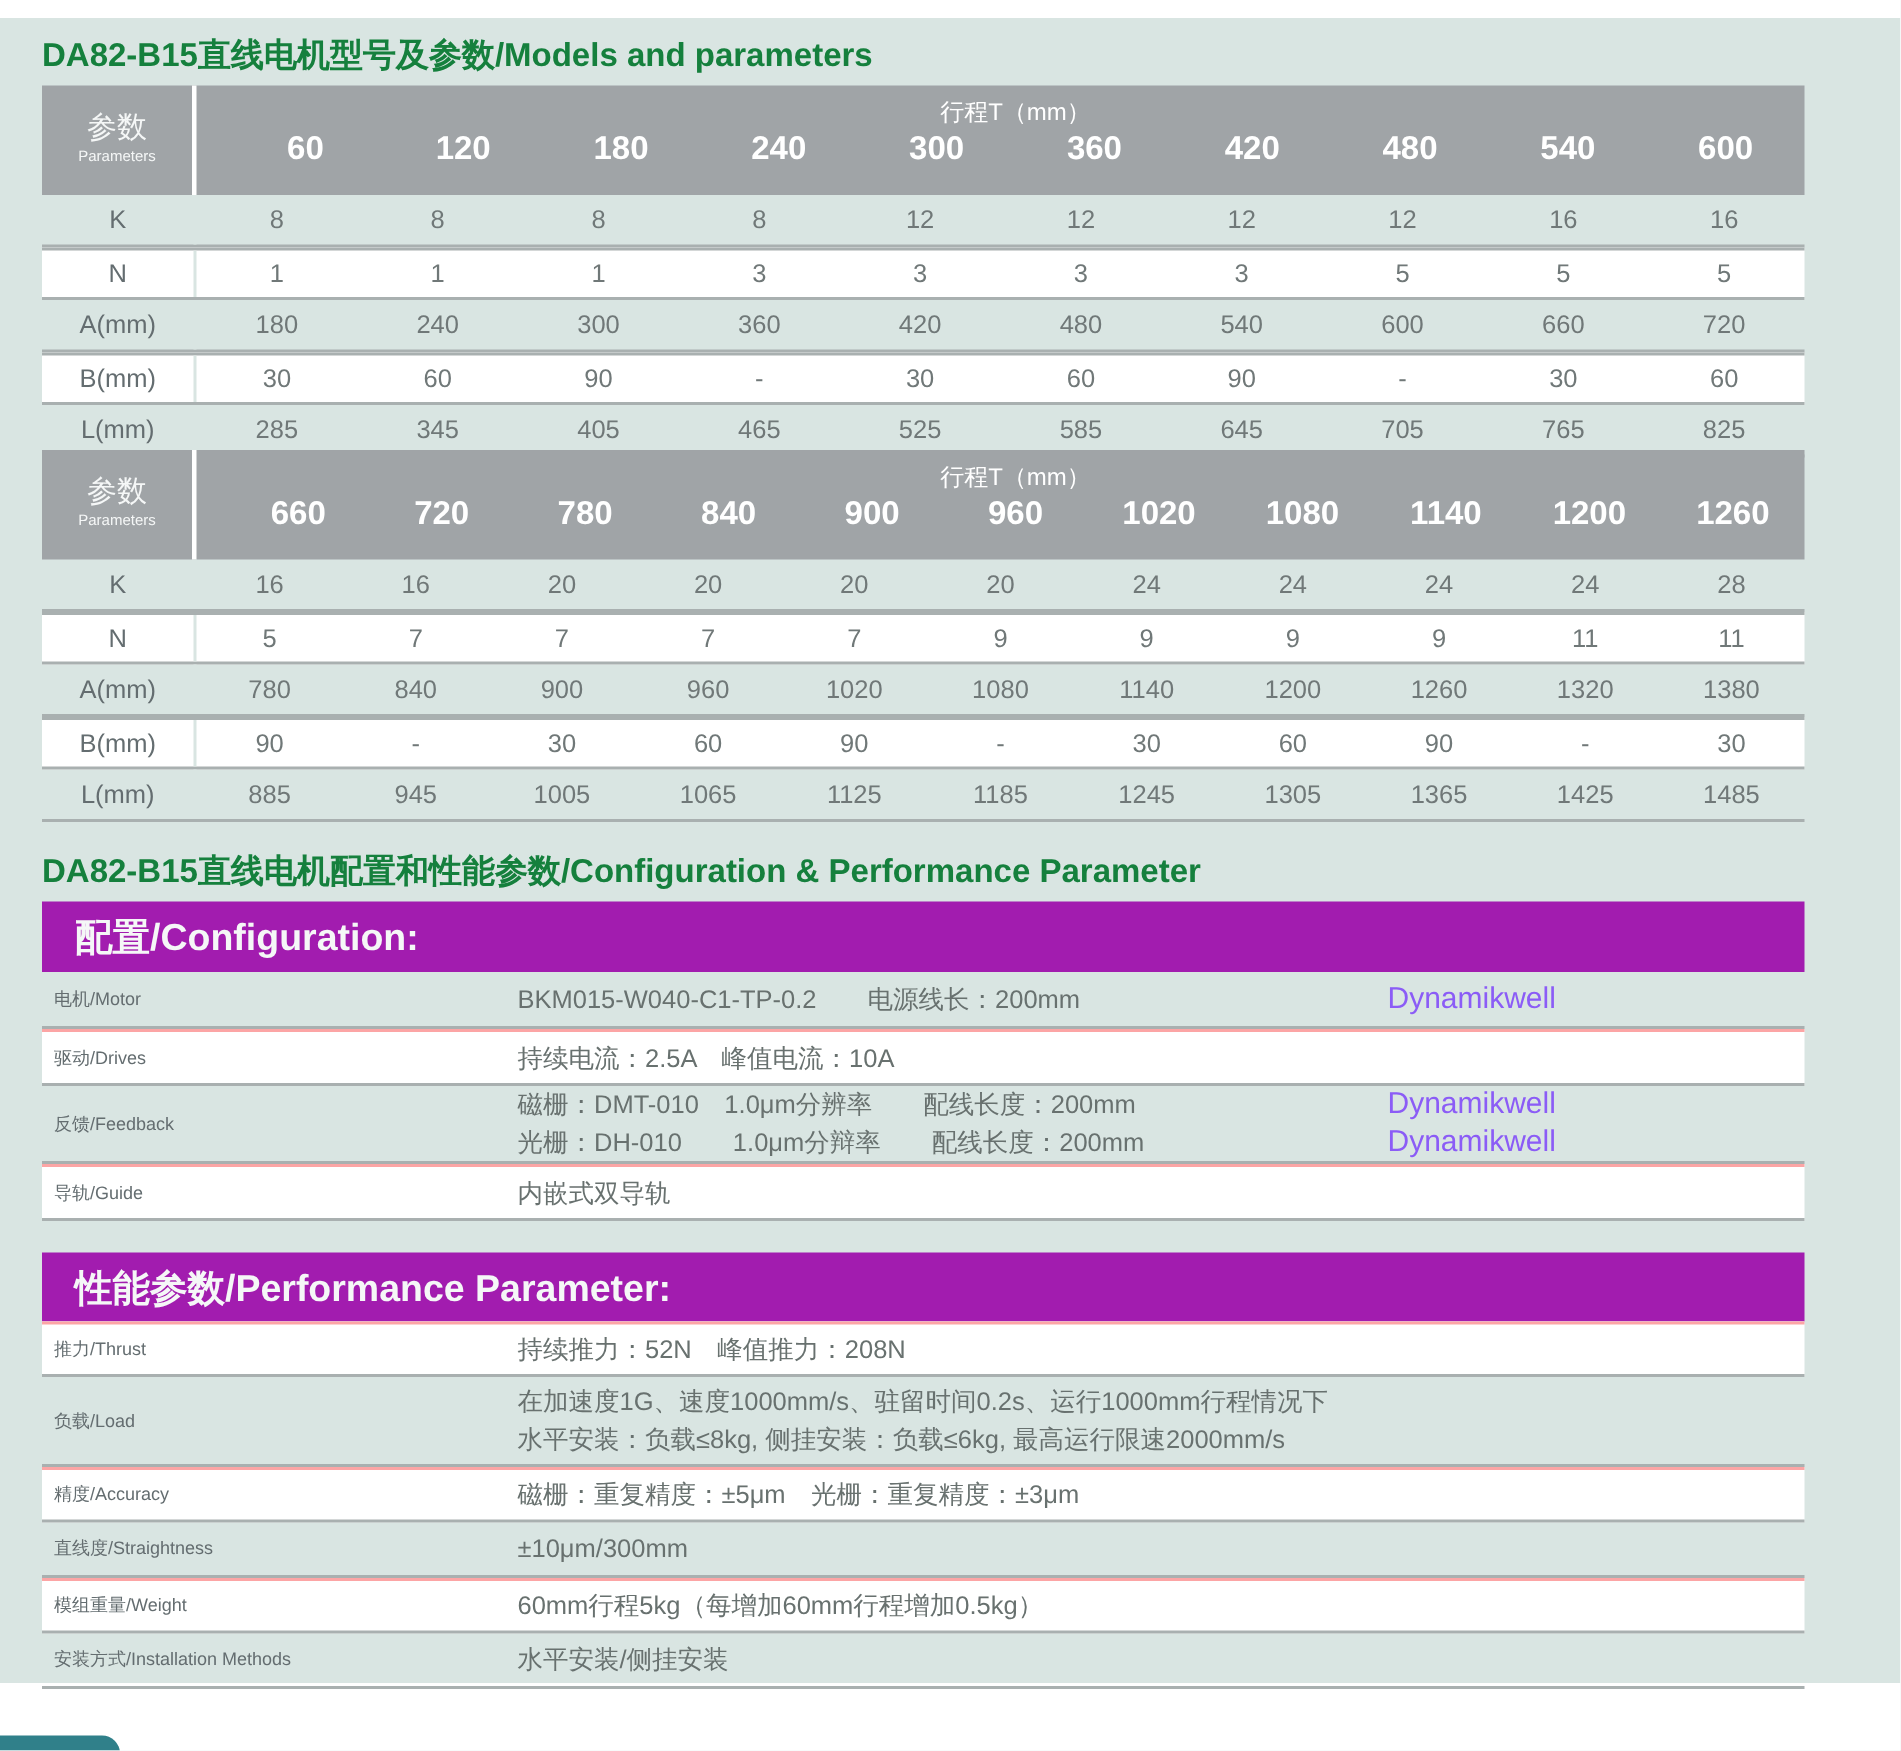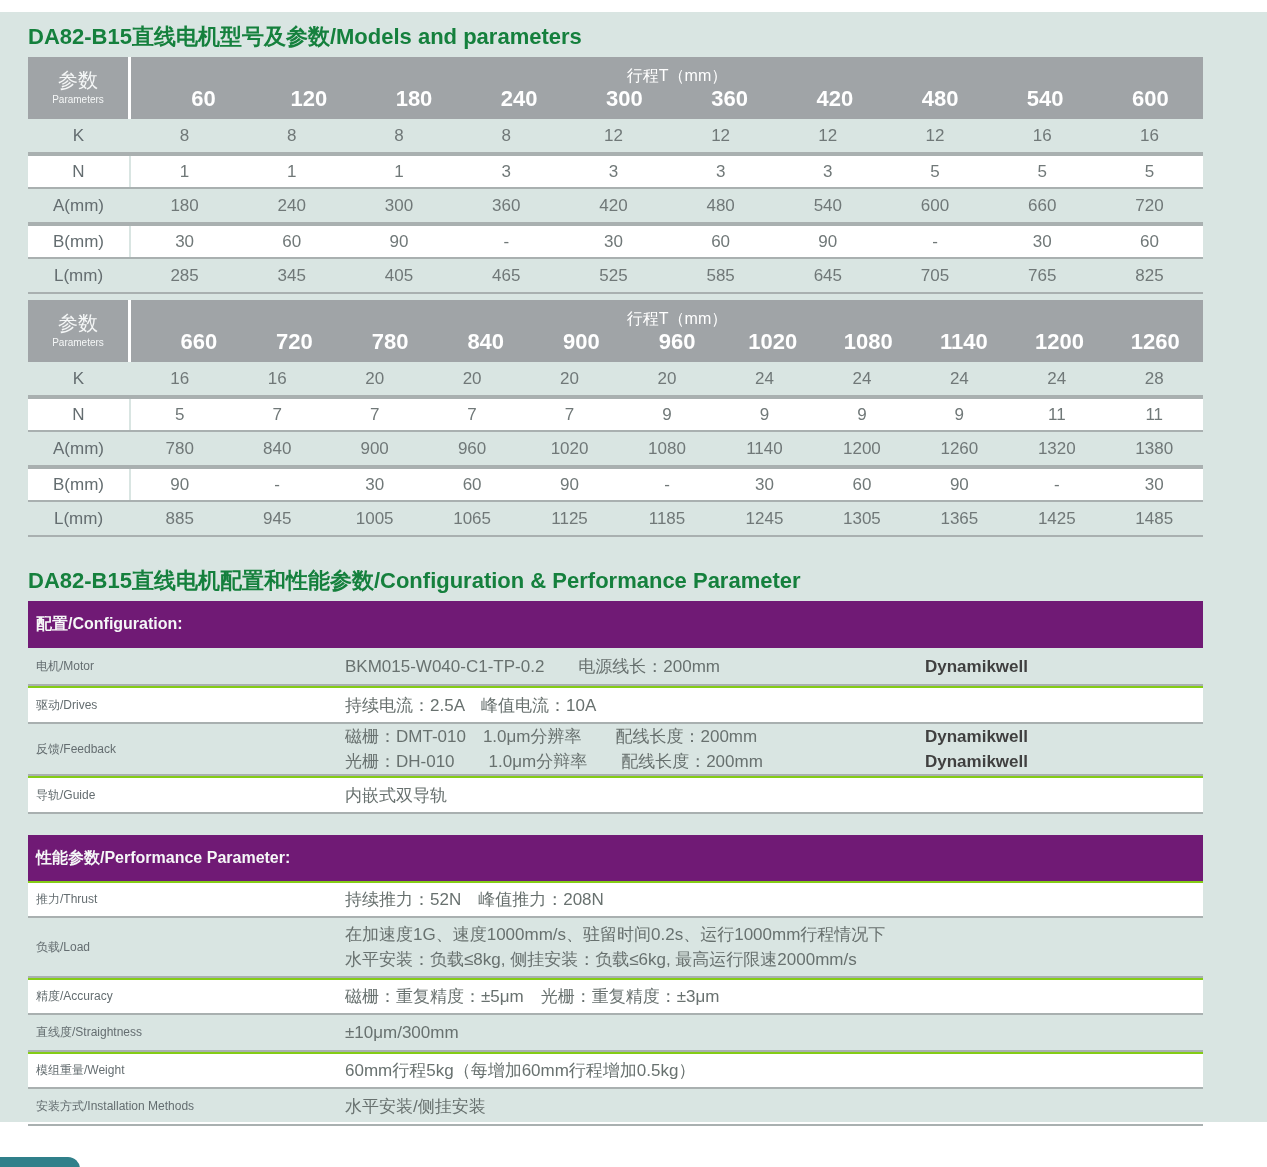--- a/index.html
+++ b/index.html
@@ -15,7 +15,7 @@
   .ptable { position:absolute; left:28px; width:1175px; }
   #ptable1 { top:57px; }
   #ptable2 { top:300px; }
-  .phead { display:flex; height:62px; background:#a0a4a7;gap:20px; }
+  .phead { display:flex; height:73px; background:#a0a4a7;gap:20px; }
   .phead-label { width:103px; box-sizing:border-box; border-right:3px solid #ffffff;
                  display:flex; flex-direction:column; align-items:center; justify-content:center; color:#f5f7f7; }
   .phead-label .cn { font-size:20px; line-height:23px; }

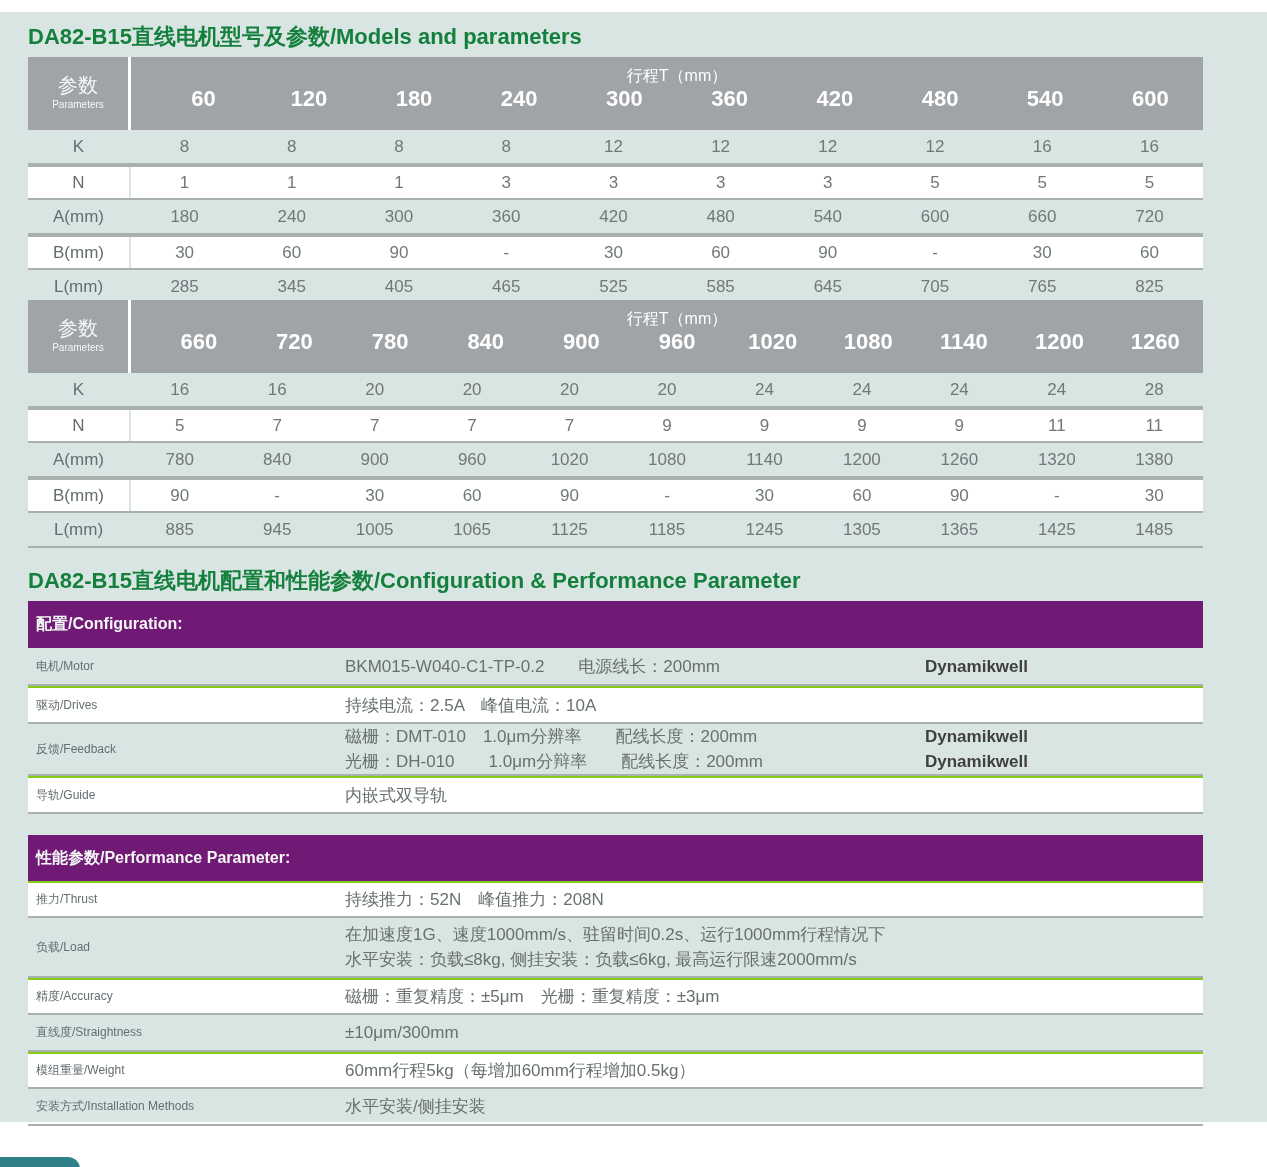--- a/index.html
+++ b/index.html
@@ -35,8 +35,8 @@
   .spec-table { position:absolute; left:28px; width:1175px; }
   #config-table { top:601px; }
   #perf-table  { top:824px; }
-  .spec-head { height:47px; box-sizing:border-box; background:#701a75; color:#f5f7f7;
-               font-size:16px; font-weight:bold; display:flex; align-items:center; padding-left:8px; }
+  .spec-head { height:47px; box-sizing:border-box; background:#a21caf; color:#f5f7f7;
+               font-size:25px; font-weight:bold; display:flex; align-items:center; padding-left:22px; }
   #perf-table .spec-head { height:46px;margin-top:11px; }
   .trow { display:flex; box-sizing:border-box; border-bottom:2px solid #a9b0b0; align-items:center; }
   .trow.white { background:#ffffff; border-top:2px solid #84cc16; }

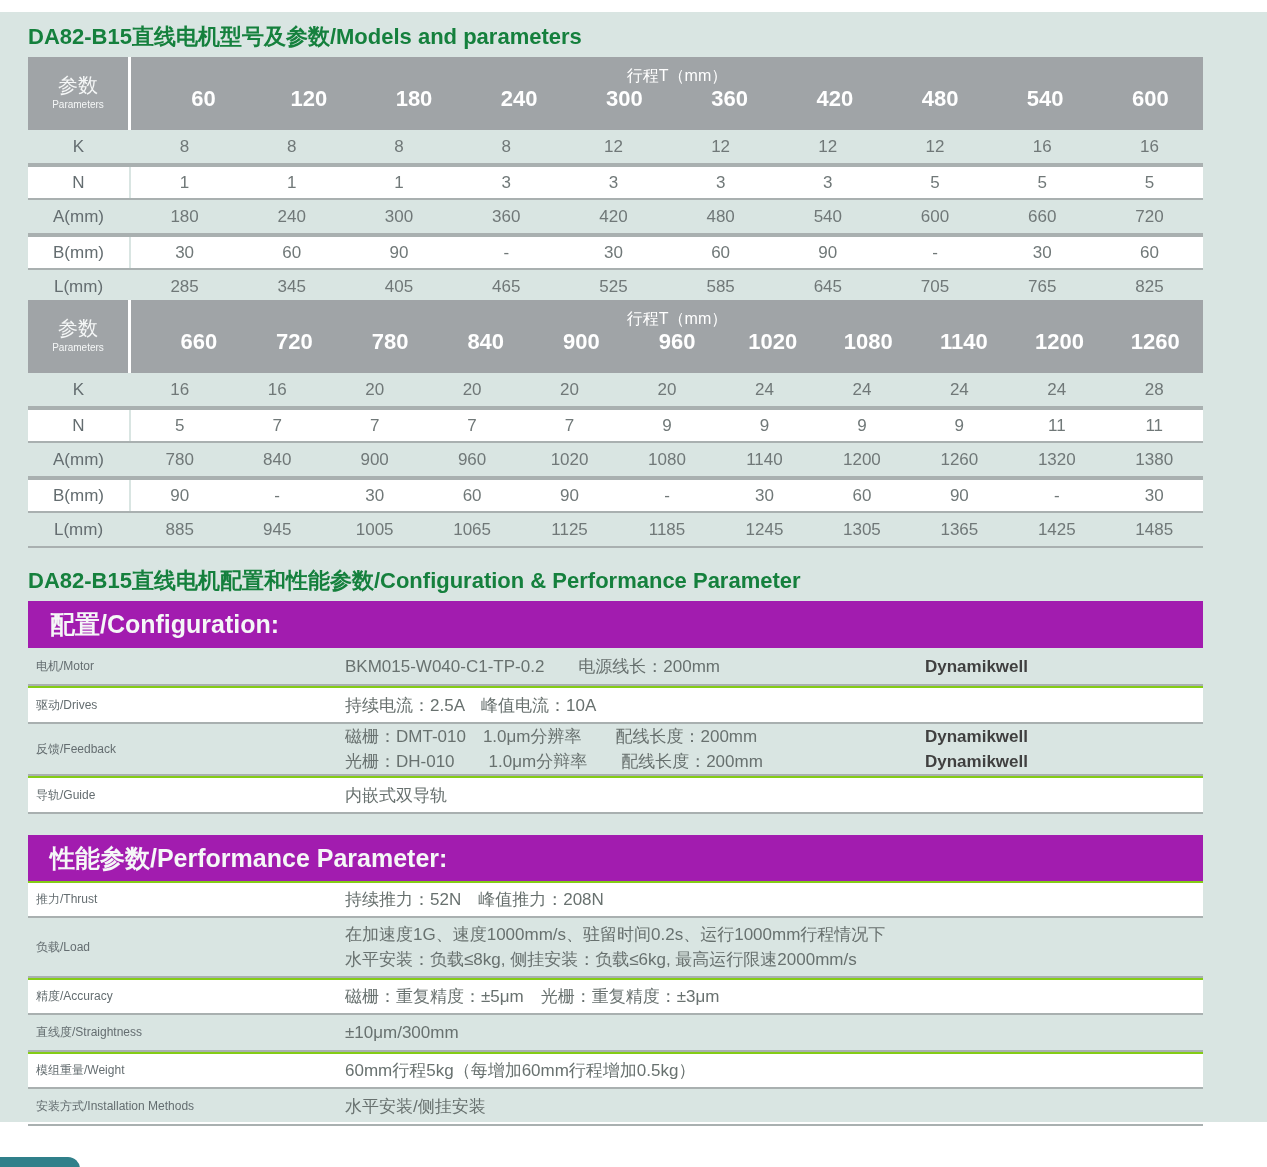--- a/index.html
+++ b/index.html
@@ -49,7 +49,7 @@
   .trow-content { flex:1; display:flex; flex-direction:column; justify-content:center; }
   .tline { display:flex; line-height:25px; }
   .tline-text { flex:1; color:#68716f; font-size:17px; white-space:pre-wrap; }
-  .tline-brand { width:278px; color:#404040; font-size:17px; flex-shrink:0;font-weight:bold; }
+  .tline-brand { width:278px; color:#8b5cf6; font-size:20px; flex-shrink:0; }
 
   .corner-tab { position:absolute; left:0; top:1157px; width:80px; height:12px;
                 background:#30808a; border-radius:0 12px 0 0; }

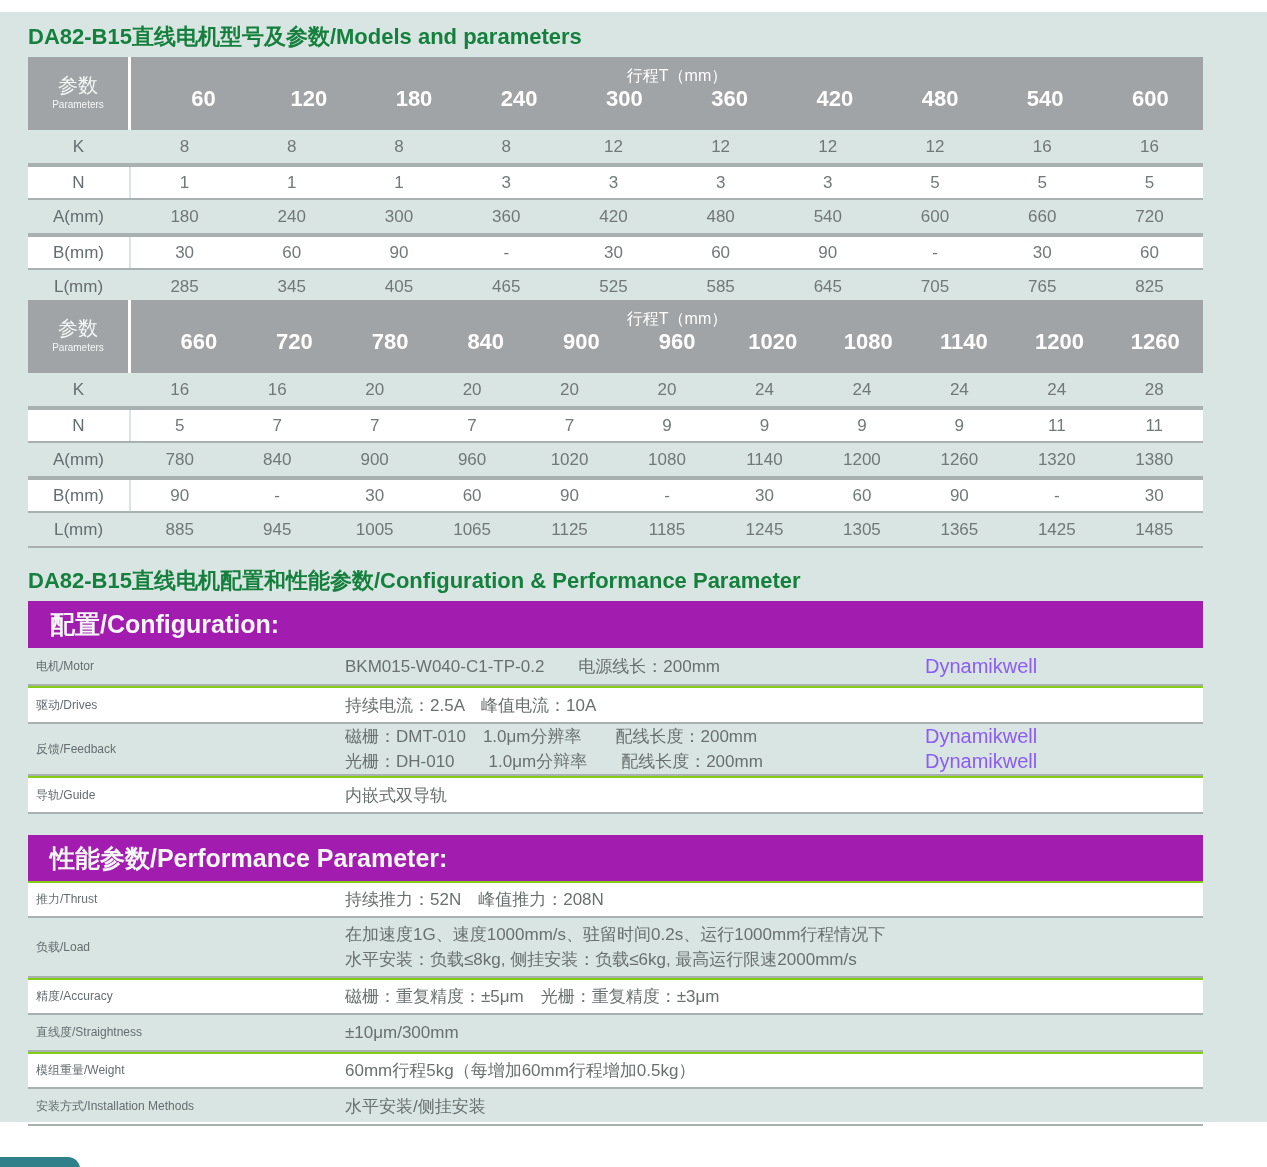--- a/index.html
+++ b/index.html
@@ -39,7 +39,7 @@
                font-size:25px; font-weight:bold; display:flex; align-items:center; padding-left:22px; }
   #perf-table .spec-head { height:46px;margin-top:11px; }
   .trow { display:flex; box-sizing:border-box; border-bottom:2px solid #a9b0b0; align-items:center; }
-  .trow.white { background:#ffffff; border-top:2px solid #84cc16; }
+  .trow.white { background:#ffffff; border-top:2px solid #fca5a5; }
   #config-table .trow { height:38px; }
   #config-table .trow.multi { height:52px; }
   #config-table .trow:first-of-type { height:40px; }

